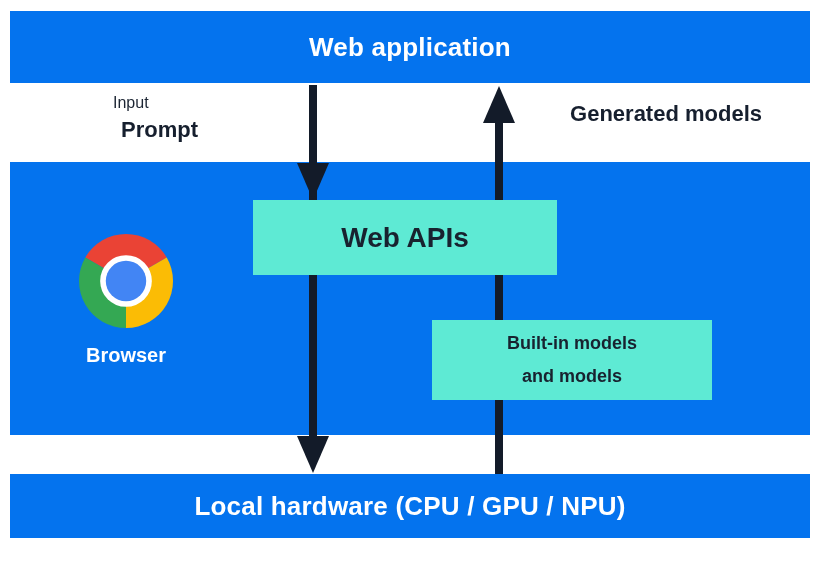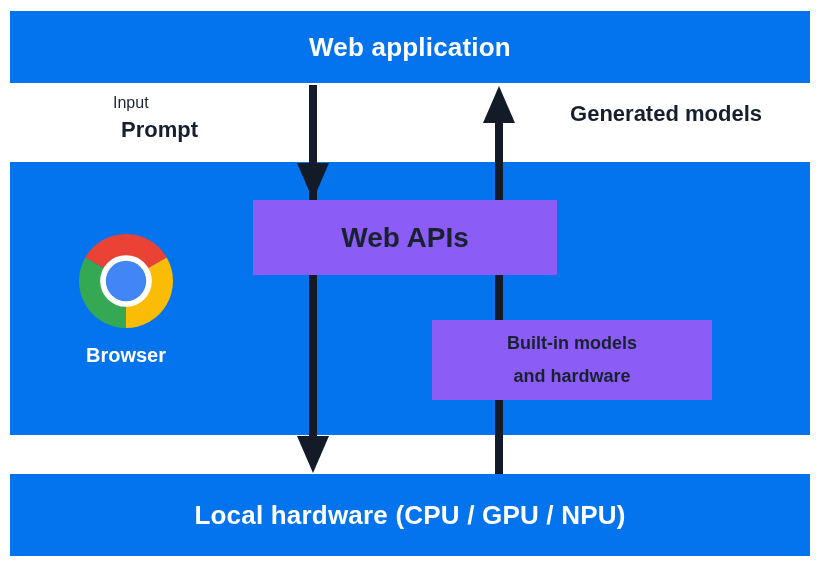--- a/index.html
+++ b/index.html
@@ -28,7 +28,7 @@
     color:#ffffff;font-weight:bold;font-size:20px;z-index:3;
   }
   .yellow-box{
-    position:absolute;background:#8b5cf6;z-index:2;
+    position:absolute;background:#5eead4;z-index:2;
     display:flex;align-items:center;justify-content:center;text-align:center;
     color:#18222f;font-weight:bold;
   }

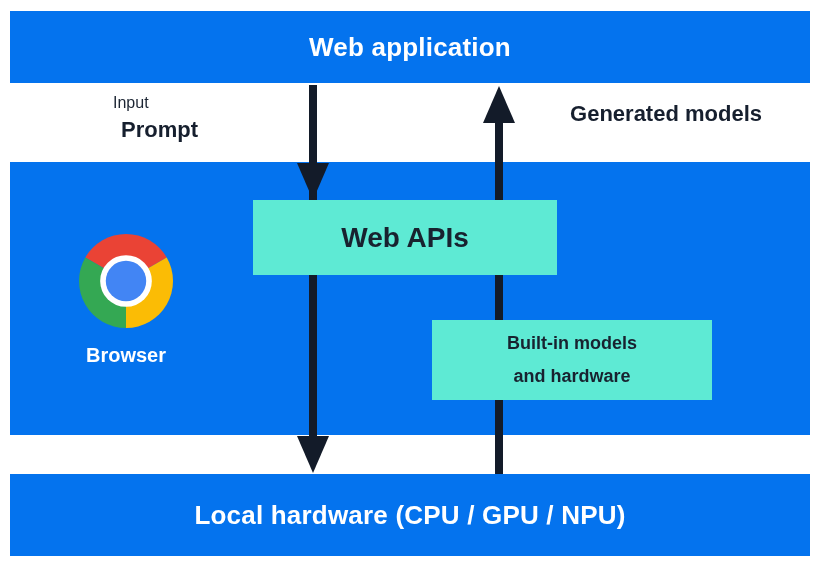--- a/index.html
+++ b/index.html
@@ -84,7 +84,7 @@
   <div class="yellow-box box-builtin">
     <span>
       <span>Built-in models</span><br>
-      <span>and hardware</span>
+      <span>and models</span>
     </span>
   </div>
 

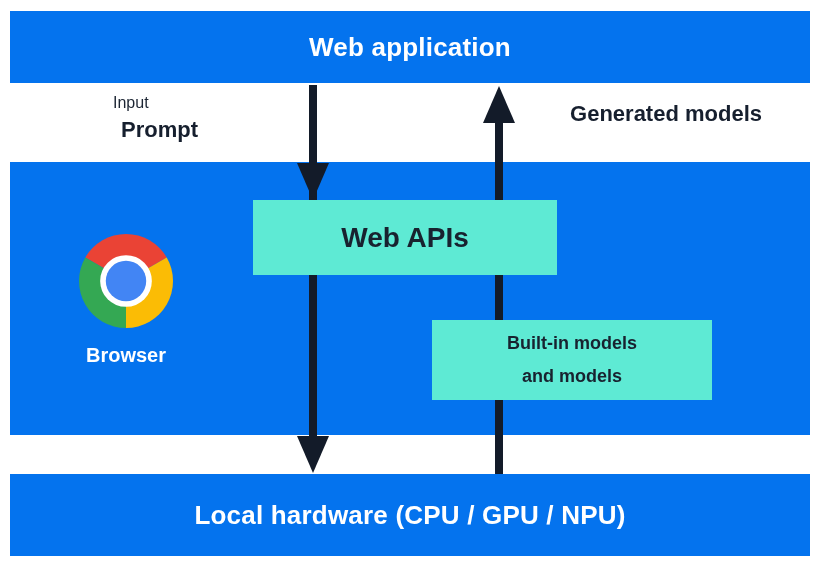--- a/index.html
+++ b/index.html
@@ -12,7 +12,7 @@
     display:flex;align-items:center;justify-content:center;
   }
   .bar-top{top:11px;height:72px;}
-  .bar-bottom{top:474px;height:82px;}
+  .bar-bottom{top:474px;height:64px;}
   .bar-label{color:#ffffff;font-weight:bold;font-size:26px;letter-spacing:0.2px;}
   .panel{
     position:absolute;left:10px;top:162px;width:800px;height:273px;background:#0473ee;

